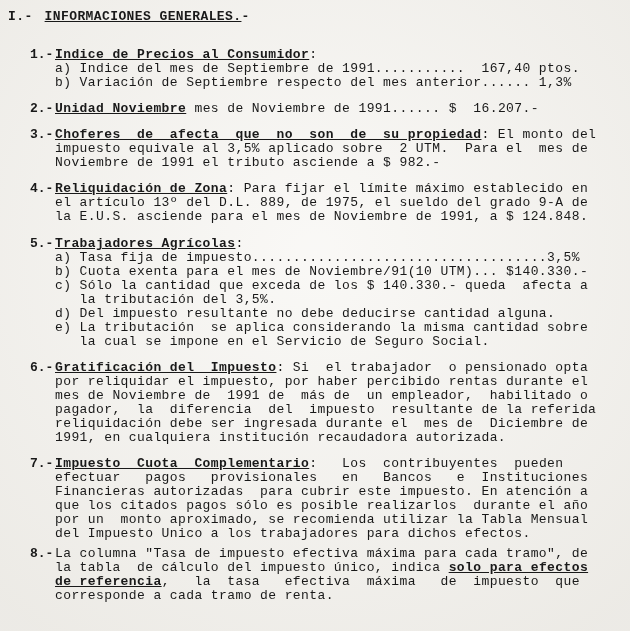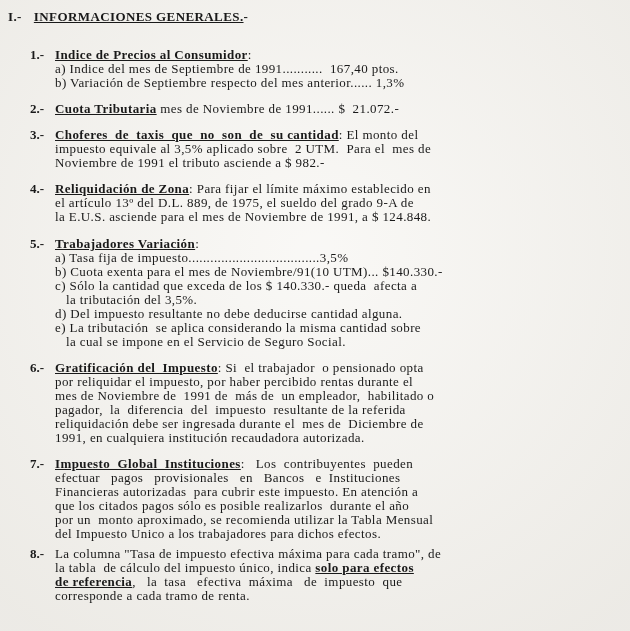--- a/index.html
+++ b/index.html
@@ -12,7 +12,7 @@
     box-sizing: border-box;
     width: 630px; height: 631px;
     padding: 10px 4px 0 8px;
-    font-family: Liberation Serif, serif;
+    font-family: Liberation Mono, monospace;
     font-size: 13px;
     line-height: 14px;
     letter-spacing: 0.4px;

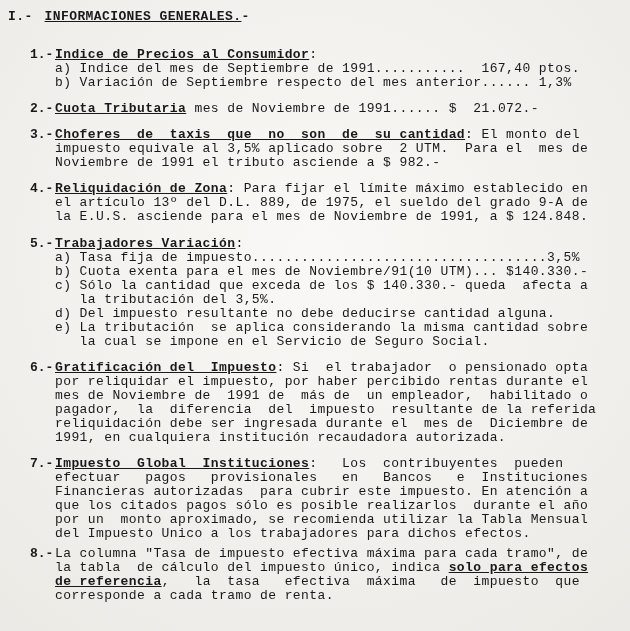--- a/index.html
+++ b/index.html
@@ -76,7 +76,7 @@
 
   <div class="item it2">
     <span class="inum">2.-</span>
-    <div class="content"><span class="ititle">Cuota Tributaria</span><span></span><span class="body"> mes de Noviembre de 1991...... $  21.072.-</span></div>
+    <div class="content"><span class="ititle">Unidad Noviembre</span><span></span><span class="body"> mes de Noviembre de 1991...... $  21.072.-</span></div>
   </div>
 
   <div class="item it3">

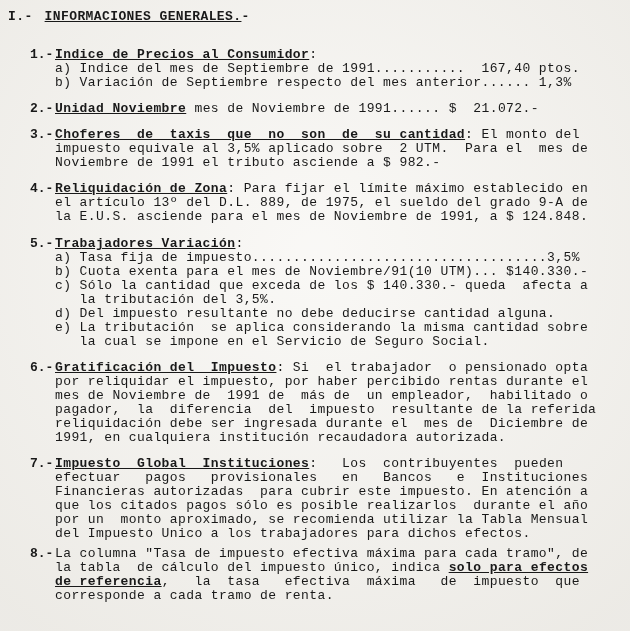--- a/index.html
+++ b/index.html
@@ -76,7 +76,7 @@
 
   <div class="item it2">
     <span class="inum">2.-</span>
-    <div class="content"><span class="ititle">Unidad Noviembre</span><span></span><span class="body"> mes de Noviembre de 1991...... $  21.072.-</span></div>
+    <div class="content"><span class="ititle">Unidad Noviembre</span><span></span><span class="body"> mes de Noviembre de 1991...... $  16.207.-</span></div>
   </div>
 
   <div class="item it3">

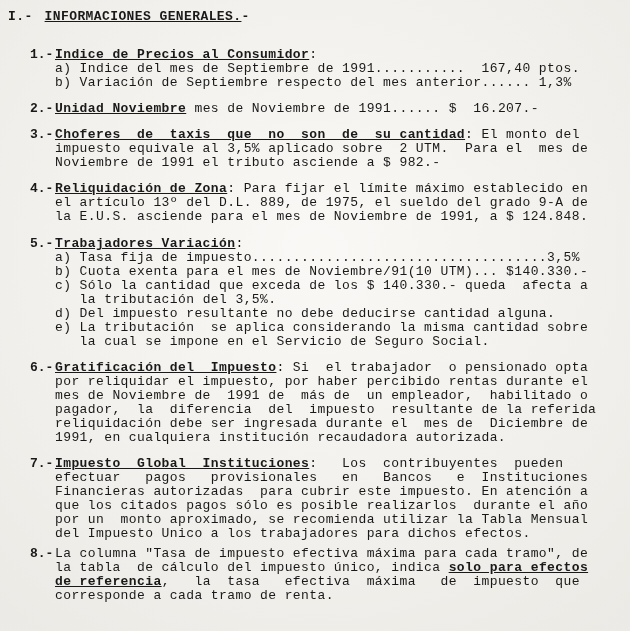--- a/index.html
+++ b/index.html
@@ -81,7 +81,7 @@
 
   <div class="item it3">
     <span class="inum">3.-</span>
-    <div class="content"><span class="ititle">Choferes  de  taxis  que  no  son  de  su cantidad</span><span>:</span><span class="body"> El monto del
+    <div class="content"><span class="ititle">Choferes  de  afecta  que  no  son  de  su propiedad</span><span>:</span><span class="body"> El monto del
 impuesto equivale al 3,5% aplicado sobre  2 UTM.  Para el  mes de
 Noviembre de 1991 el tributo asciende a $ 982.-</span></div>
   </div>

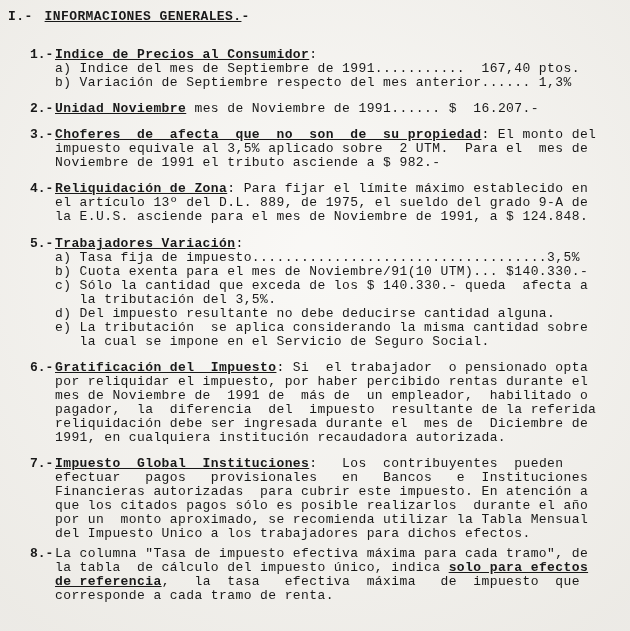--- a/index.html
+++ b/index.html
@@ -95,7 +95,7 @@
 
   <div class="item it5">
     <span class="inum">5.-</span>
-    <div class="content"><span class="ititle">Trabajadores Variación</span><span>:</span><span class="body">
+    <div class="content"><span class="ititle">Trabajadores Agrícolas</span><span>:</span><span class="body">
 a) Tasa fija de impuesto....................................3,5%
 b) Cuota exenta para el mes de Noviembre/91(10 UTM)... $140.330.-
 c) Sólo la cantidad que exceda de los $ 140.330.- queda  afecta a

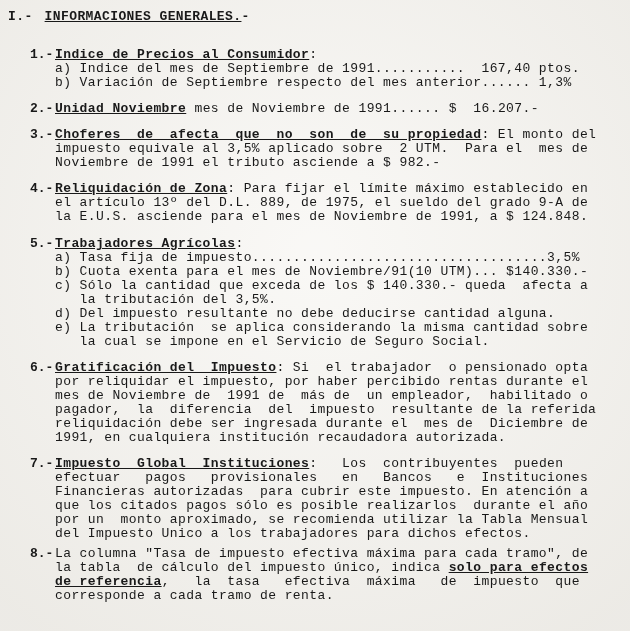--- a/index.html
+++ b/index.html
@@ -117,7 +117,7 @@
 
   <div class="item it7">
     <span class="inum">7.-</span>
-    <div class="content"><span class="ititle">Impuesto  Global  Instituciones</span><span>:</span><span class="body">   Los  contribuyentes  pueden
+    <div class="content"><span class="ititle">Impuesto  Cuota  Complementario</span><span>:</span><span class="body">   Los  contribuyentes  pueden
 efectuar   pagos   provisionales   en   Bancos   e  Instituciones
 Financieras autorizadas  para cubrir este impuesto. En atención a
 que los citados pagos sólo es posible realizarlos  durante el año

